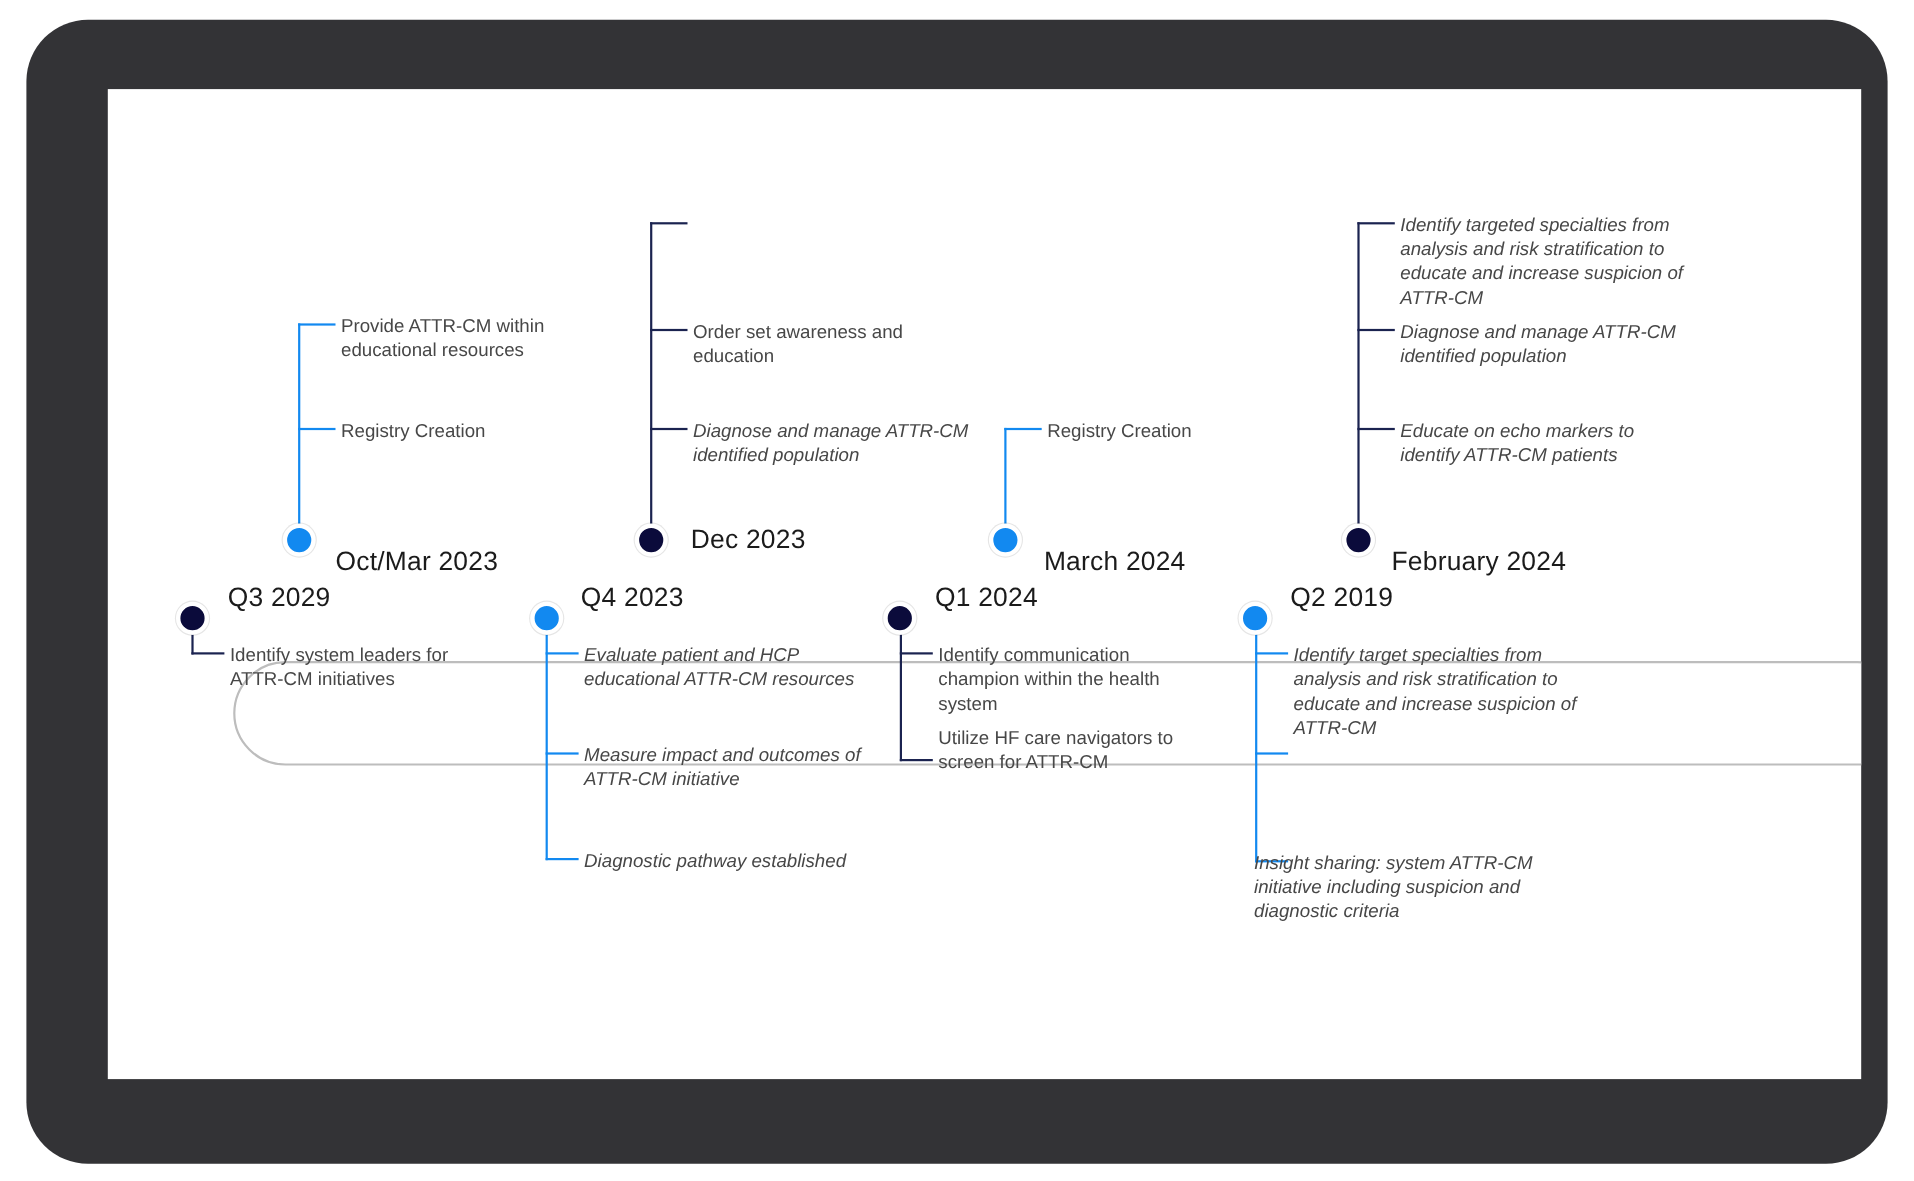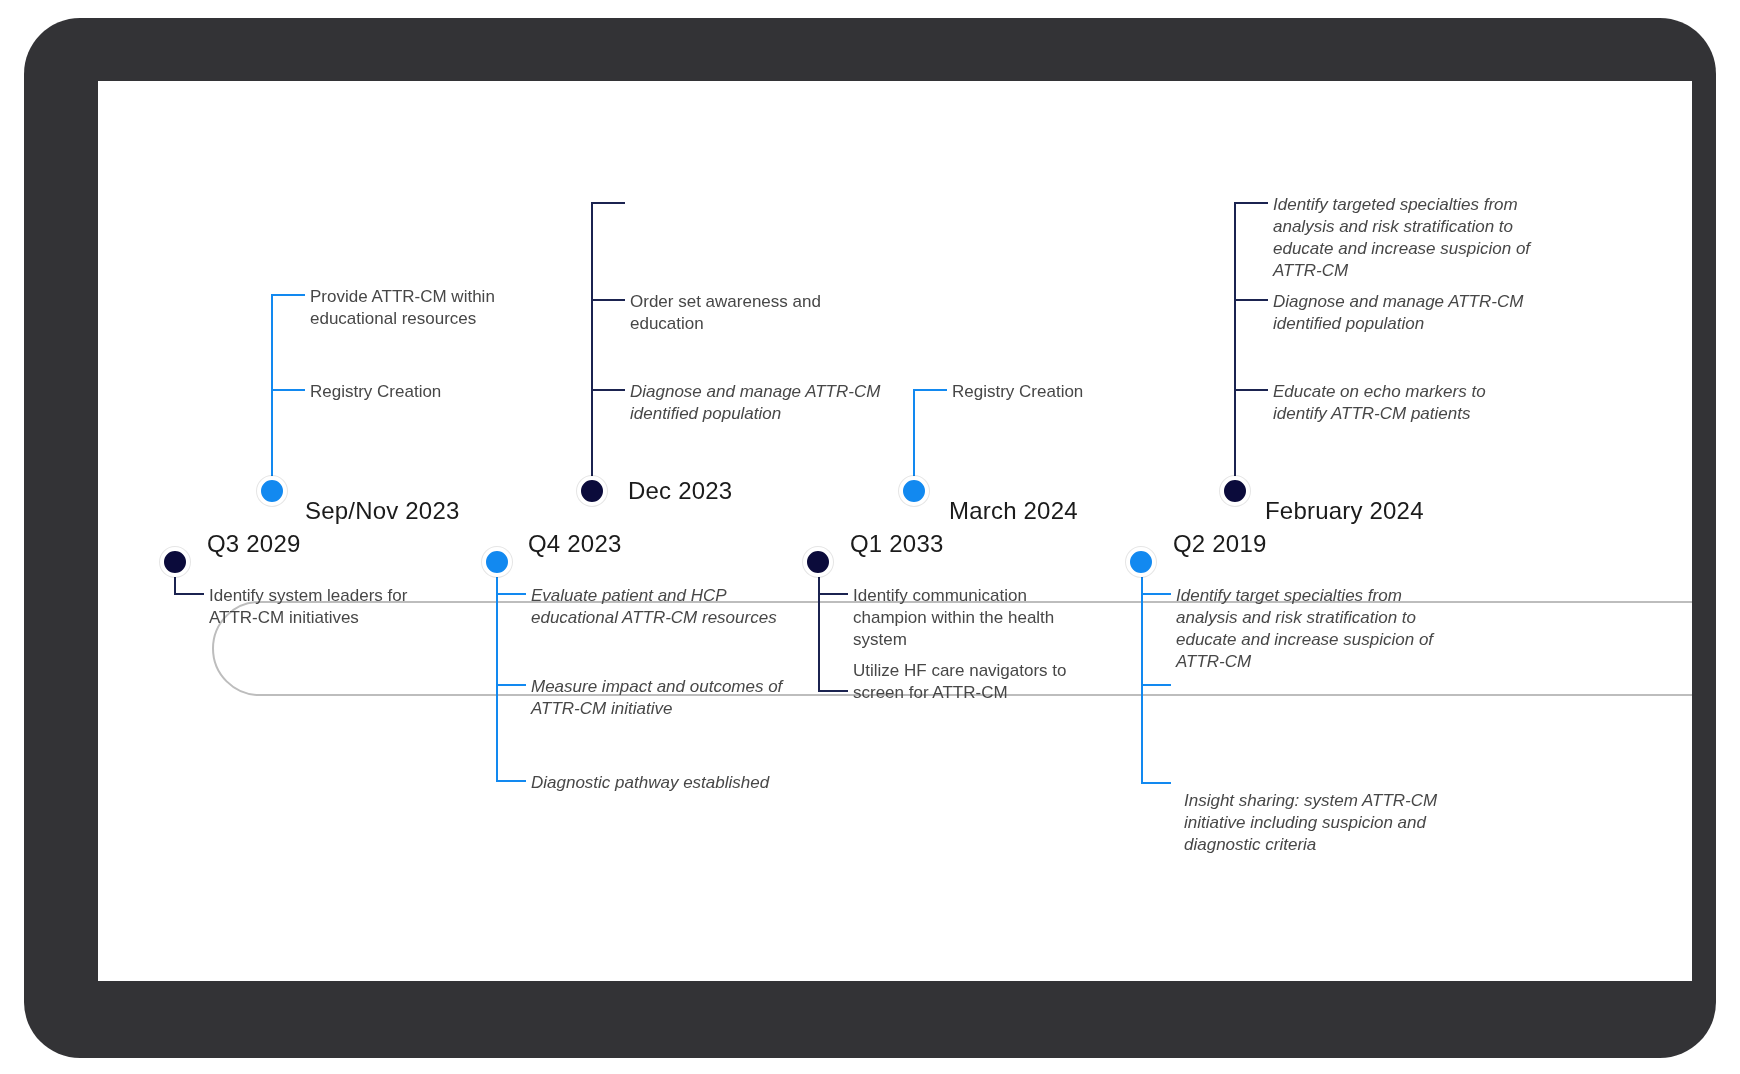--- a/index.html
+++ b/index.html
@@ -113,7 +113,7 @@
     <div class="dot blue" style="left:801px; top:395px;"></div>
     <div class="dot navy" style="left:1122px; top:395px;"></div>
 
-    <div class="cap" style="left:207px; top:416px;">Sep/Nov 2023</div>
+    <div class="cap" style="left:207px; top:416px;">Oct/Mar 2023</div>
     <div class="cap" style="left:530px; top:396px;text-align:center;">Dec 2023</div>
     <div class="cap" style="left:851px; top:416px;">March 2024</div>
     <div class="cap" style="left:1167px; top:416px;">February 2024</div>

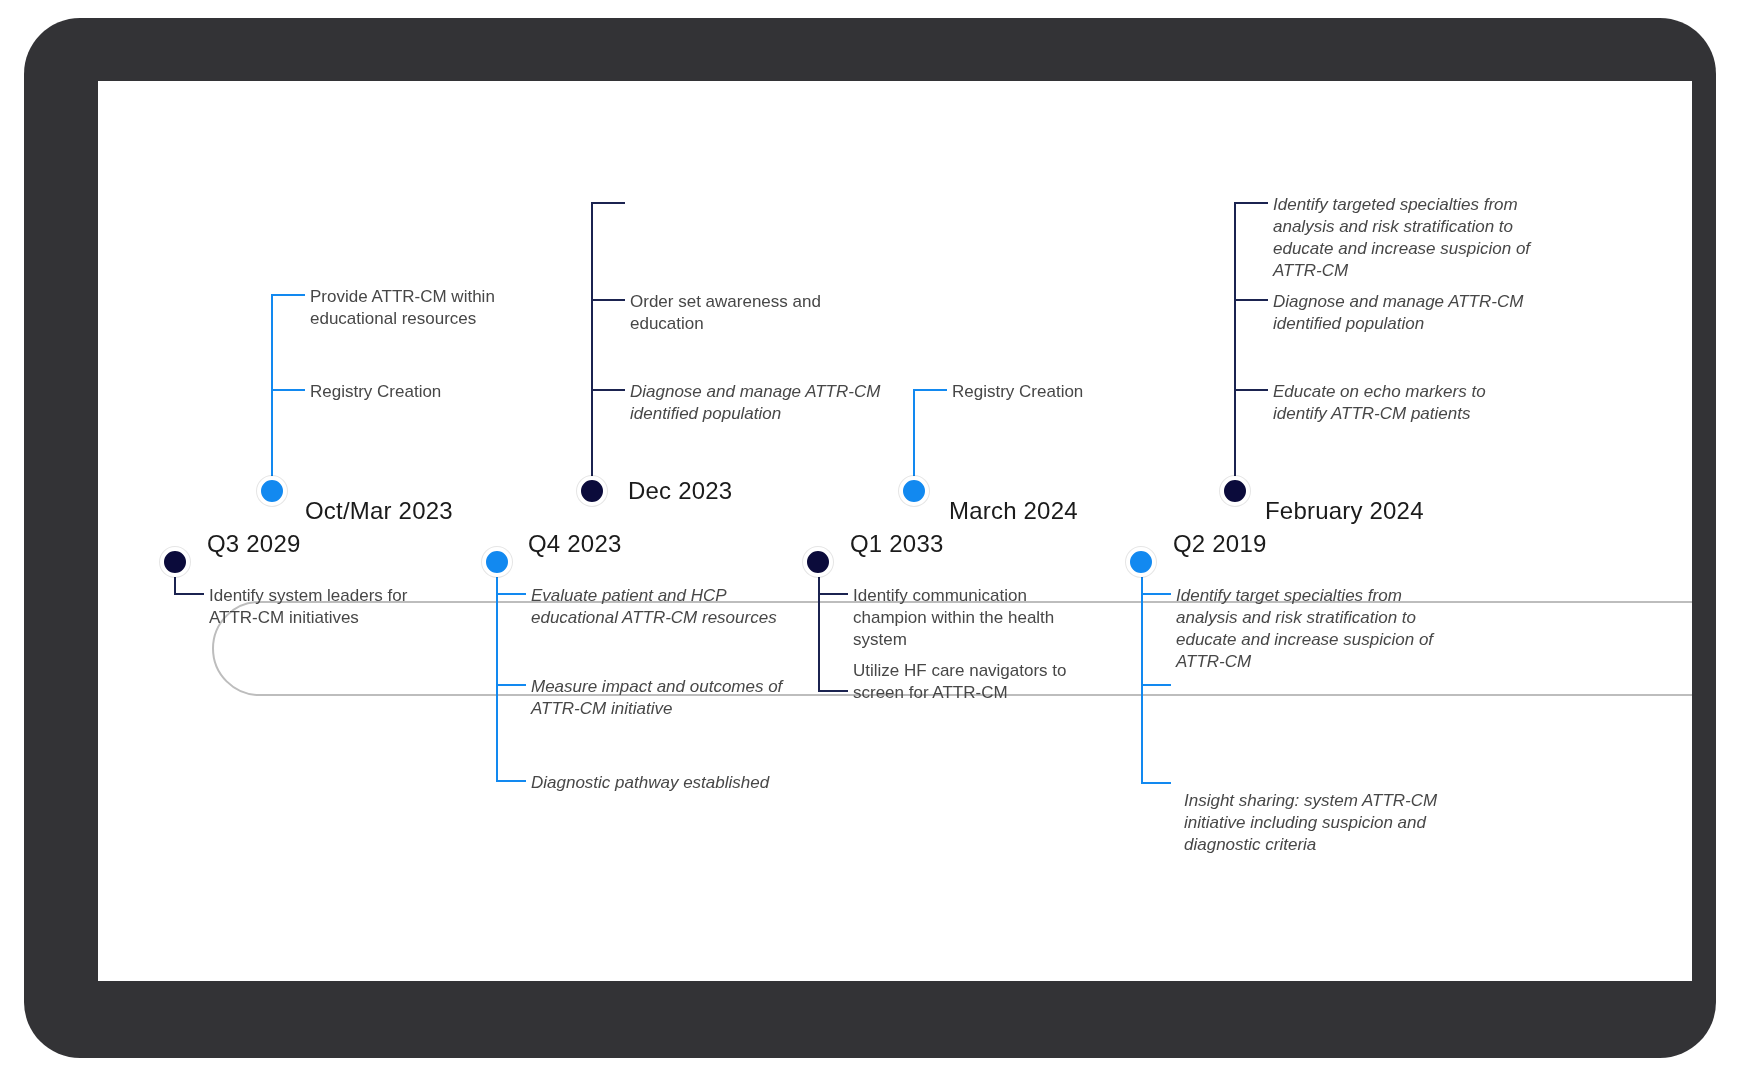--- a/index.html
+++ b/index.html
@@ -125,7 +125,7 @@
 
     <div class="cap" style="left:109px; top:449px;">Q3 2029</div>
     <div class="cap" style="left:430px; top:449px;">Q4 2023</div>
-    <div class="cap" style="left:752px; top:449px;">Q1 2033</div>
+    <div class="cap" style="left:752px; top:449px;">Q1 2024</div>
     <div class="cap" style="left:1075px; top:449px;">Q2 2019</div>
 
     <div class="vline navy" style="left:76px; top:496px; height:18px;"></div>

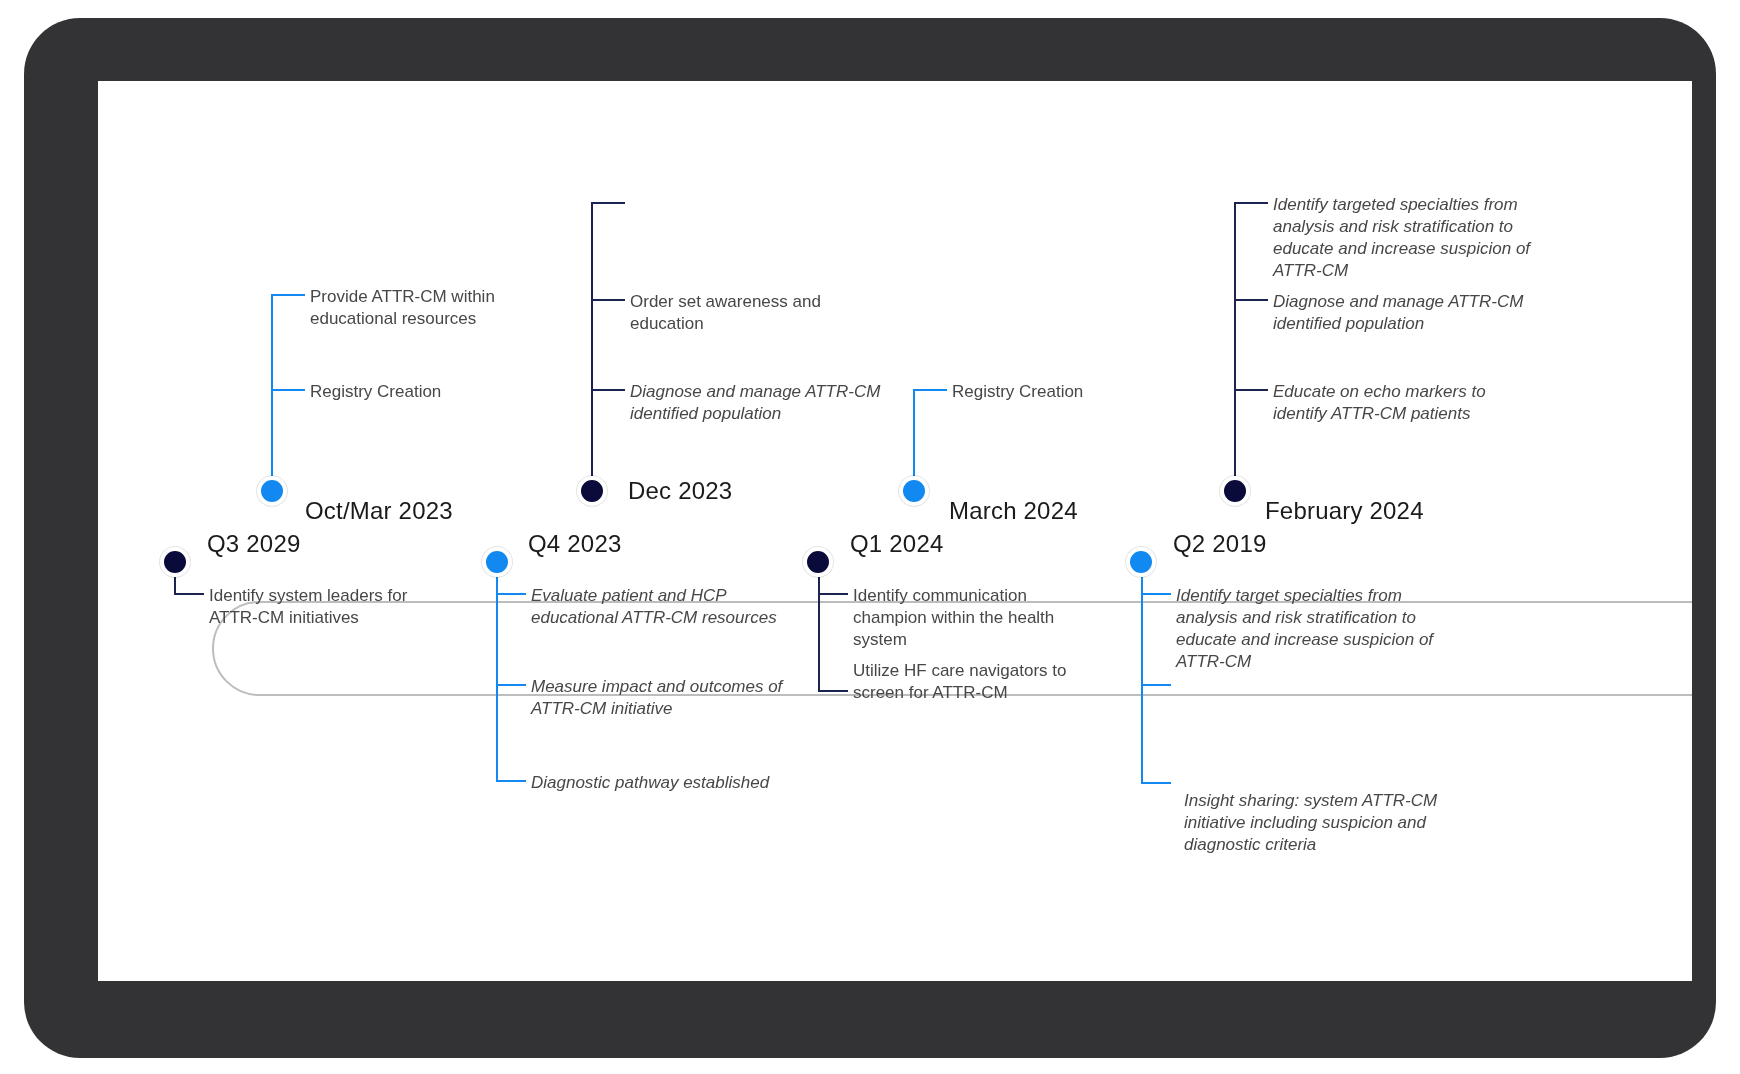--- a/index.html
+++ b/index.html
@@ -151,7 +151,7 @@
     <div class="item wide" style="left:1078px; top:504px;">Identify target specialties from analysis and risk stratification to educate and increase suspicion of ATTR-CM</div>
     <div class="tick blue" style="left:1043px; top:603px; width:30px;"></div>
     <div class="tick blue" style="left:1043px; top:701px; width:30px;"></div>
-    <div class="item wide" style="left:1086px; top:693px;margin-top:16px;">Insight sharing: system ATTR-CM initiative including suspicion and diagnostic criteria</div>
+    <div class="item wide" style="left:1042px; top:693px;">Insight sharing: system ATTR-CM initiative including suspicion and diagnostic criteria</div>
 
   </div>
 </div>

